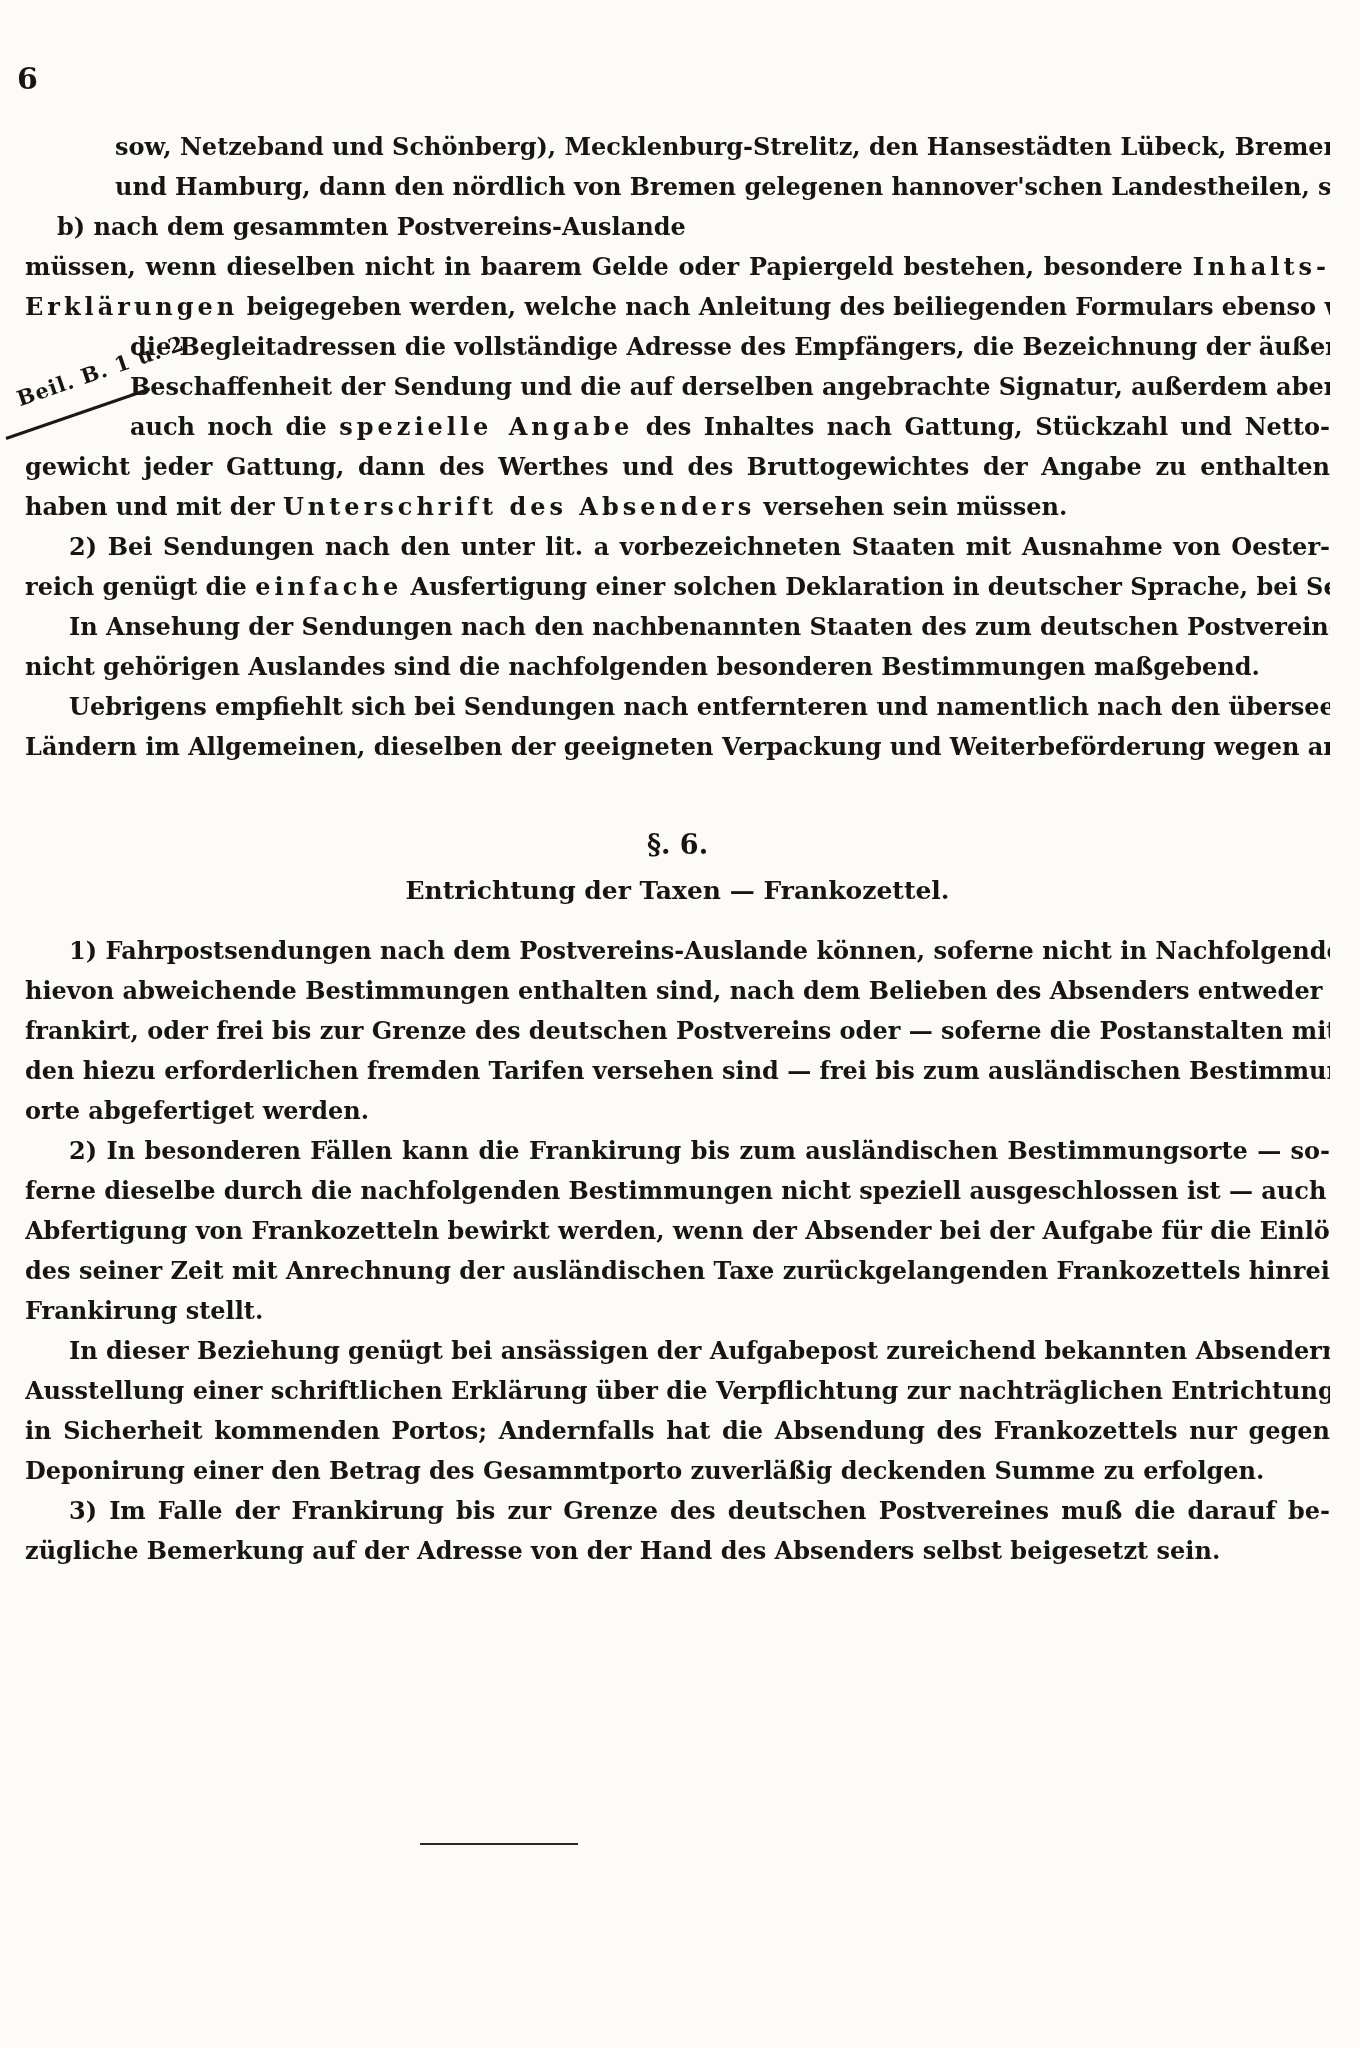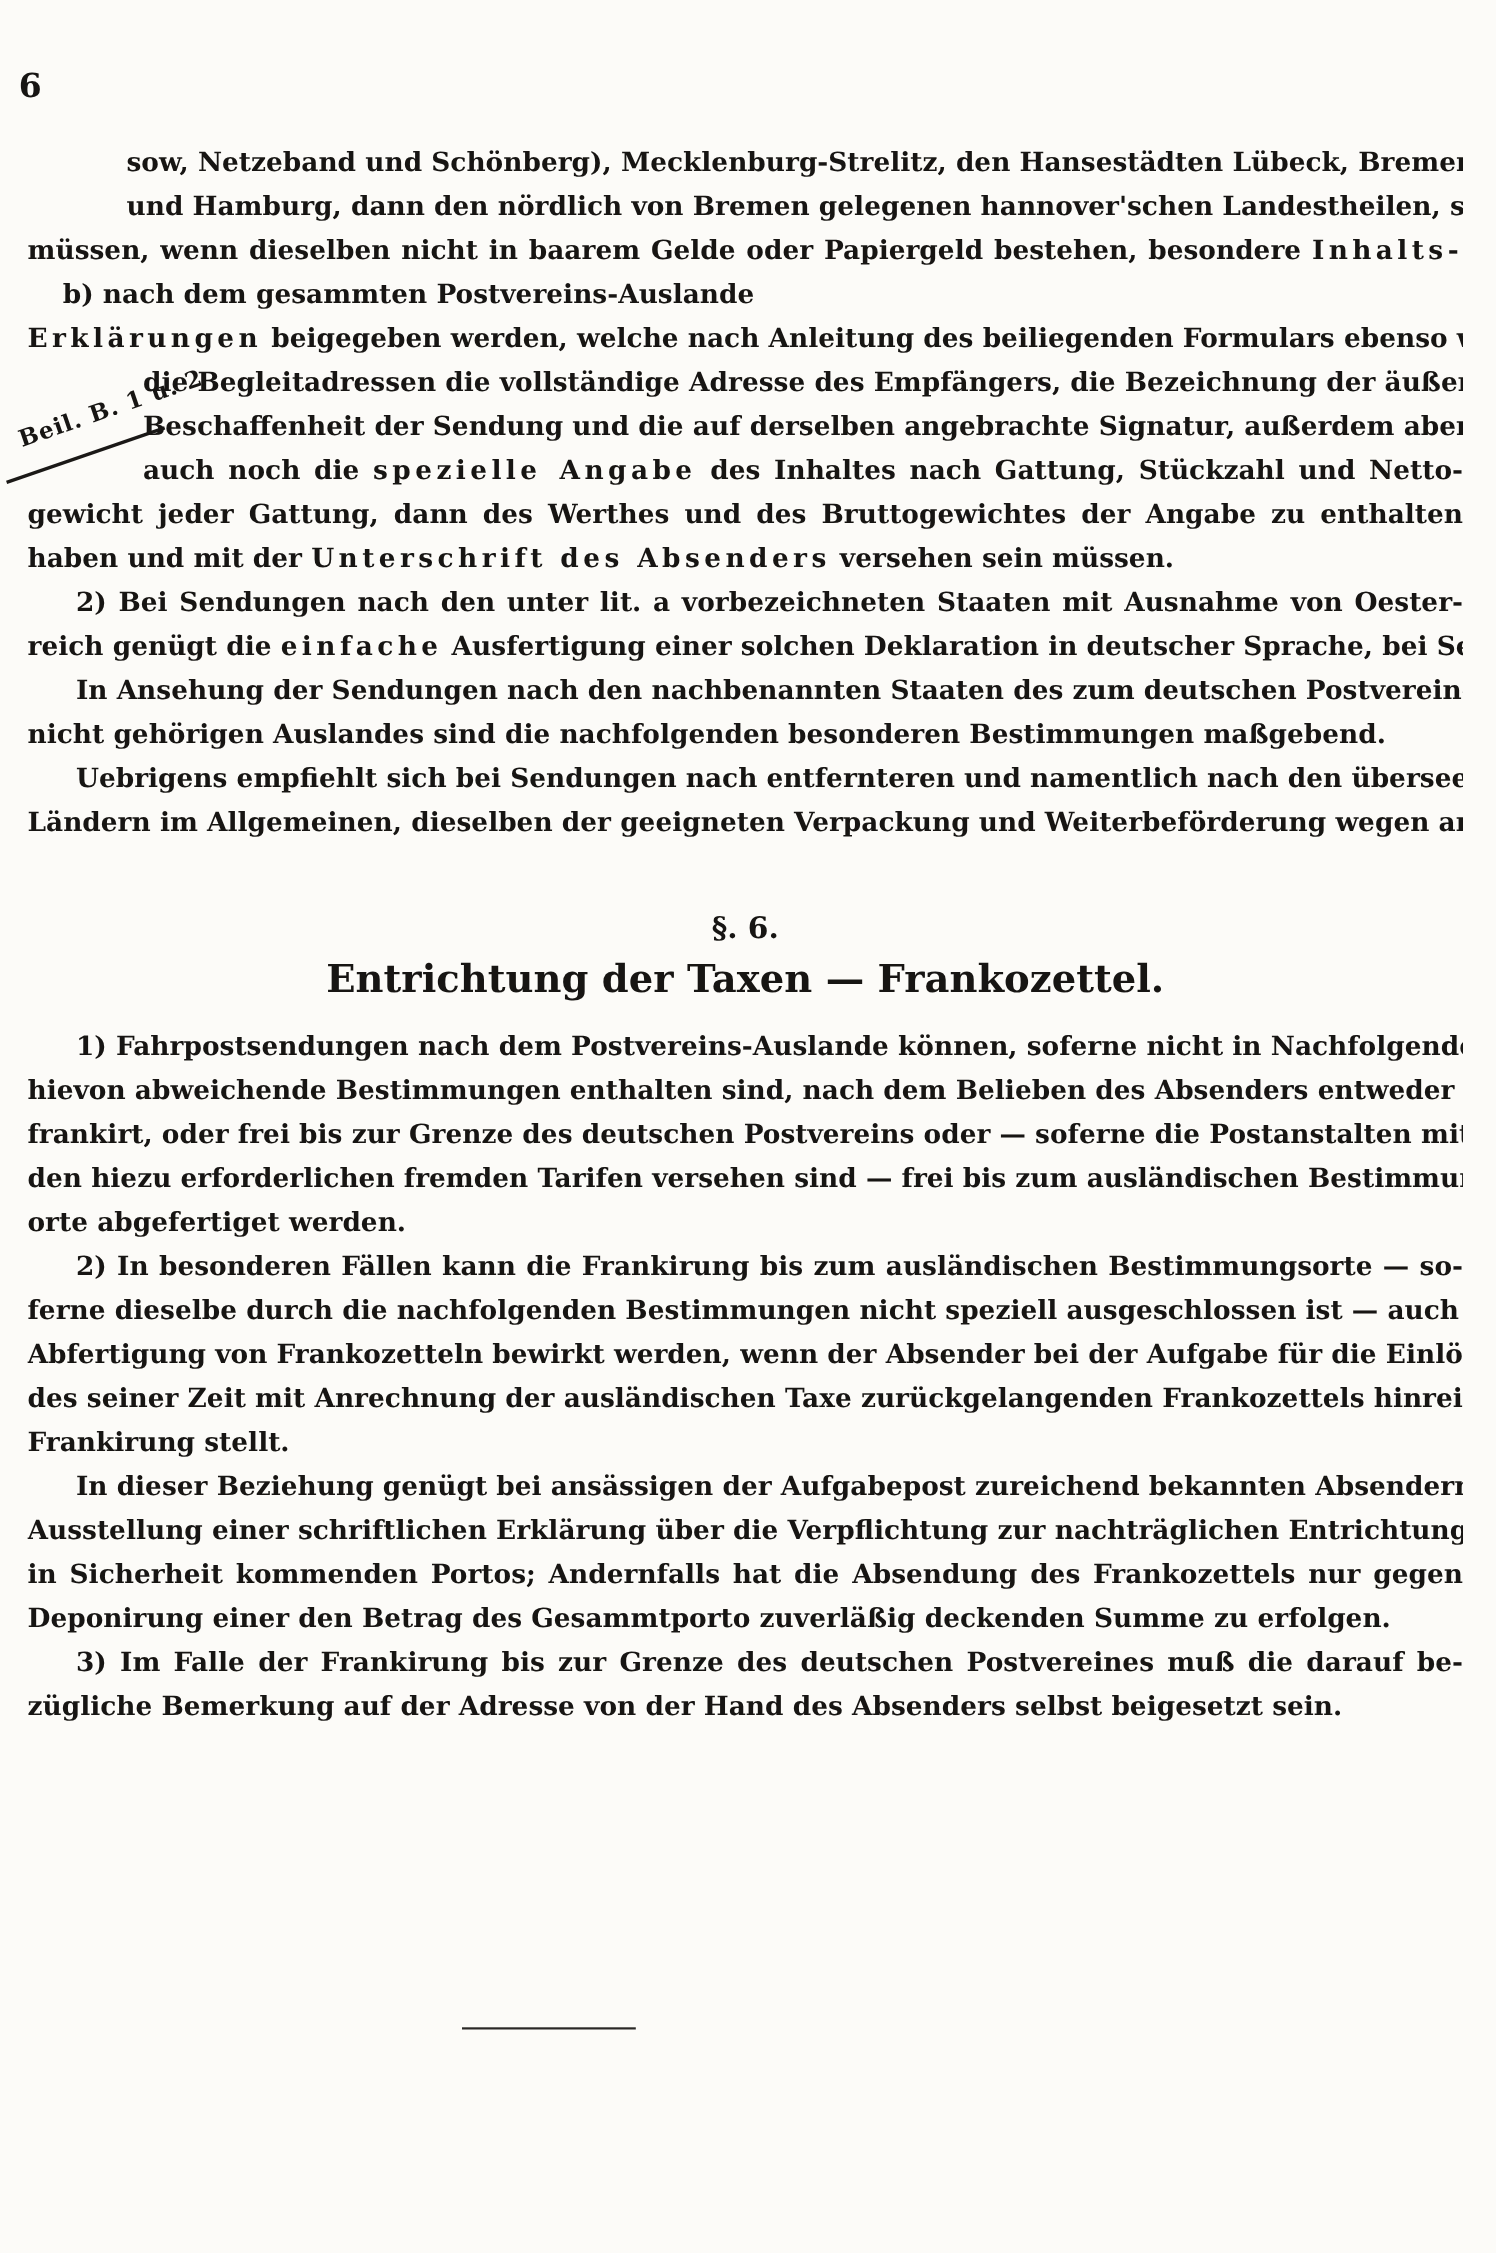--- a/index.html
+++ b/index.html
@@ -76,8 +76,8 @@
     <div>
         <div class="line ind-hang">sow, Netzeband und Schönberg), Mecklenburg-Strelitz, den Hansestädten Lübeck, Bremen</div>
         <div class="line ind-hang">und Hamburg, dann den nördlich von Bremen gelegenen hannover'schen Landestheilen, sowie</div>
+        <div class="line nojust ind-item">b) nach dem gesammten Postvereins-Auslande</div>
         <div class="line">müssen, wenn dieselben nicht in baarem Gelde oder Papiergeld bestehen, besondere <span class="sp">Inhalts-</span></div>
-        <div class="line nojust ind-item">b) nach dem gesammten Postvereins-Auslande</div>
         <div class="line"><span class="sp">Erklärungen</span> beigegeben werden, welche nach Anleitung des beiliegenden Formulars ebenso wie</div>
         <div class="line ind-note">die Begleitadressen die vollständige Adresse des Empfängers, die Bezeichnung der äußeren</div>
         <div class="line ind-note">Beschaffenheit der Sendung und die auf derselben angebrachte Signatur, außerdem aber</div>

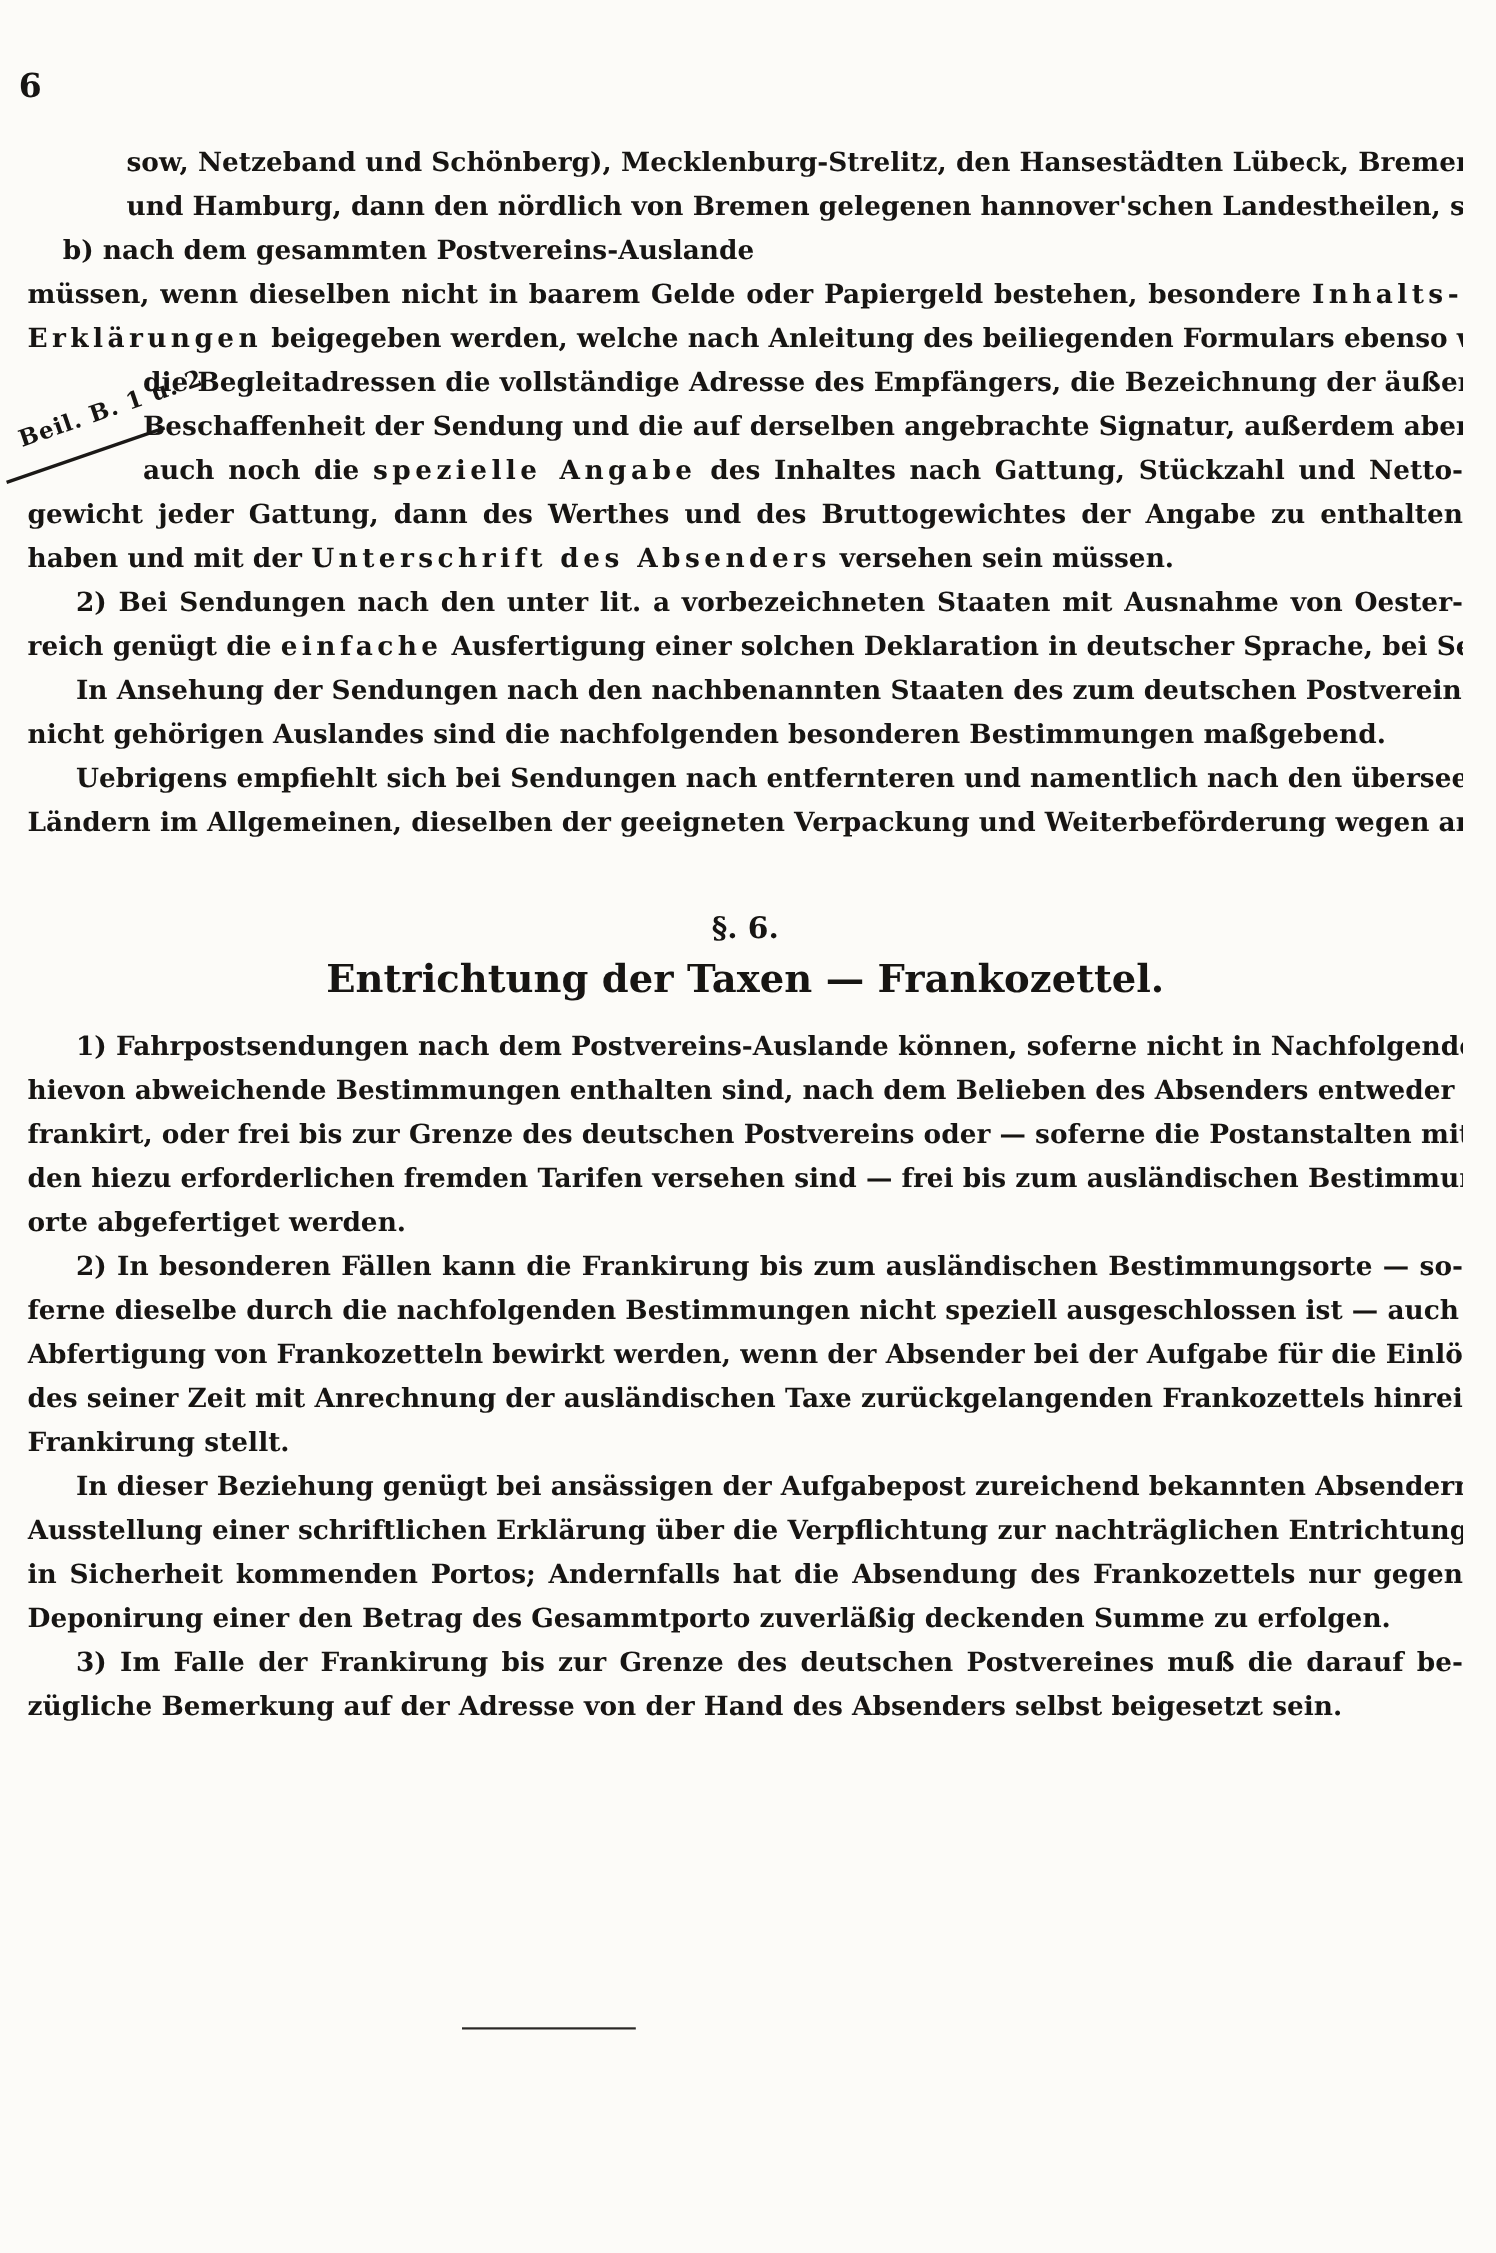--- a/index.html
+++ b/index.html
@@ -55,7 +55,7 @@
   .sp{letter-spacing:4px;}
   .heading{margin-top:56px;margin-bottom:16px;text-align:center;}
   .sec-num{font-size:27px;line-height:44px;}
-  .sec-title{font-size:35px;line-height:48px;}
+  .sec-title{font-size:25px;line-height:48px;}
   .divider{
     position:absolute;left:420px;top:1843px;
     width:158px;height:2px;background:#2a2826;

